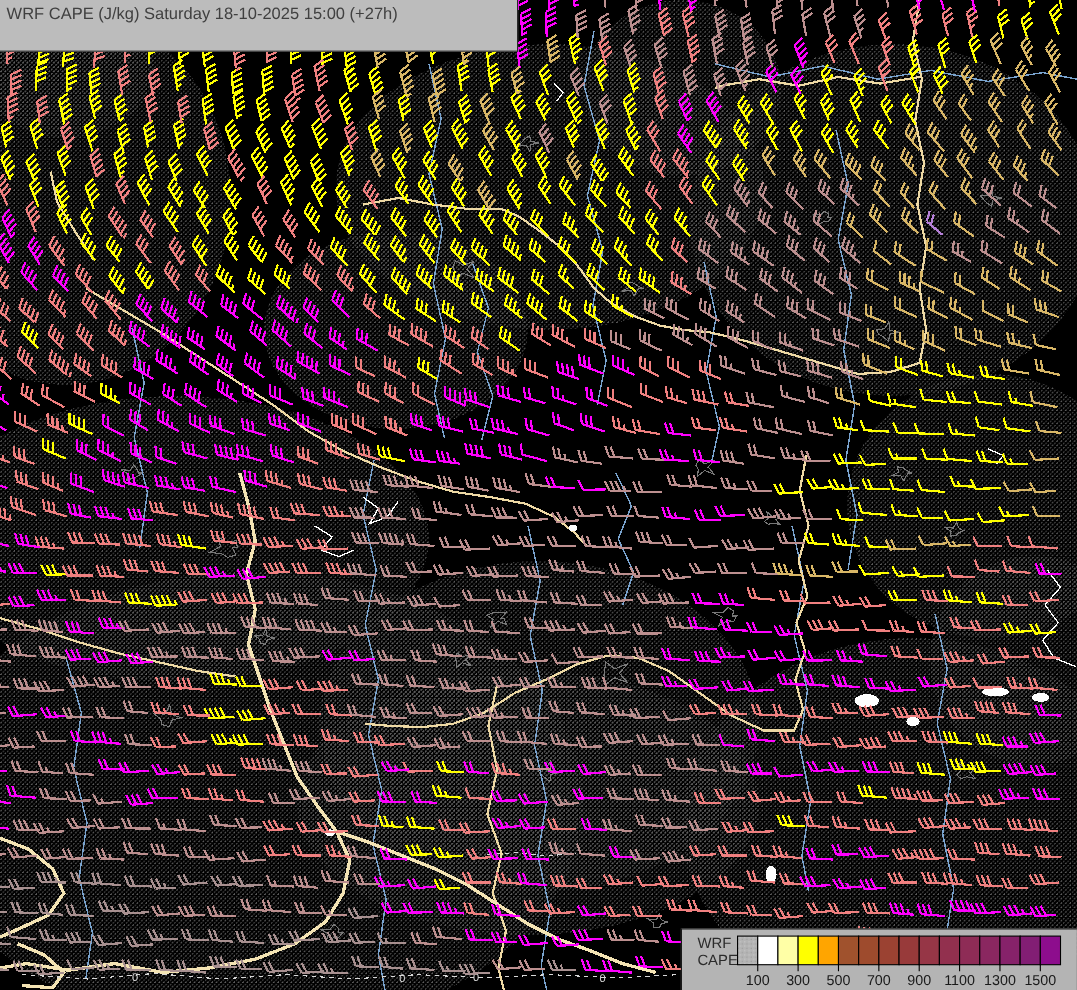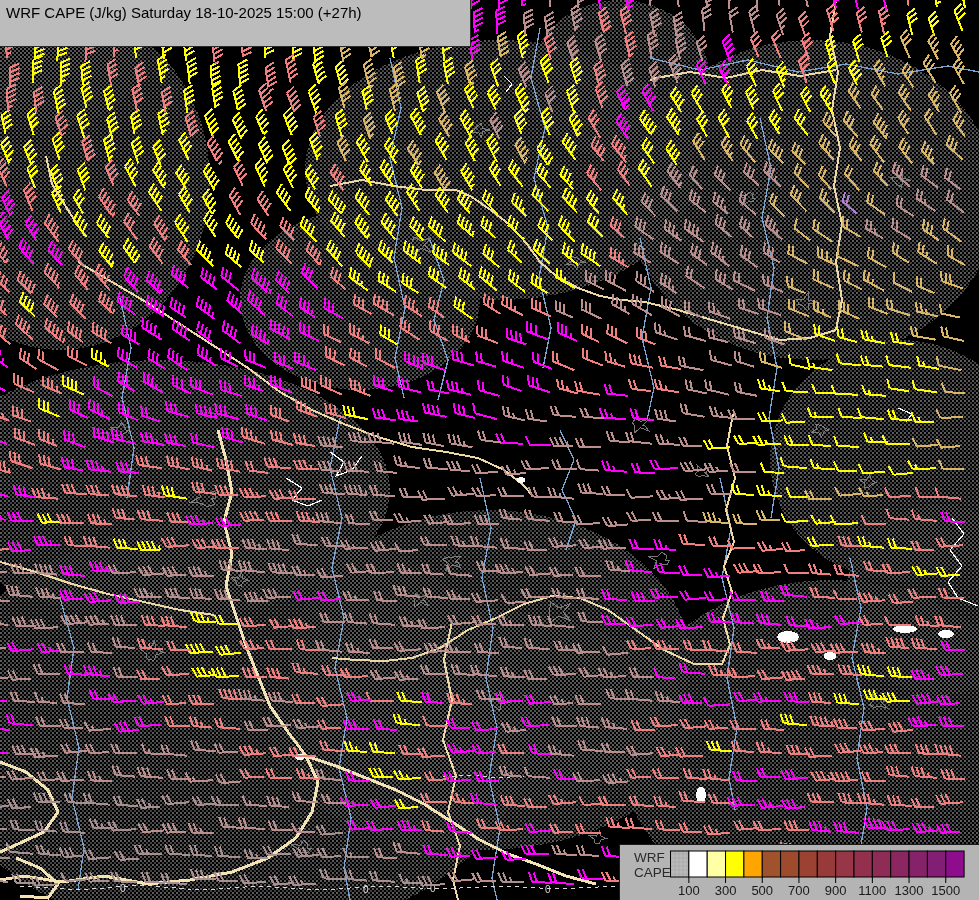--- a/index.html
+++ b/index.html
@@ -8,7 +8,7 @@
   .stage svg.map{position:absolute;left:0;top:0;}
   .titlebox{position:absolute;left:0;top:0;width:471px;height:47px;
             background:#bcbcbc;border:1px solid #2a2a2a;border-left:none;border-top:none;
-            box-sizing:border-box;color:#000000;padding:3px 0 0 6px;}
+            box-sizing:border-box;color:#404040;padding:3px 0 0 6px;}
   .titlebox .t1{font-size:15px;line-height:20px;white-space:nowrap;}
   .titlebox .t2{font-size:15px;line-height:20px;white-space:nowrap;}
   .legend{position:absolute;left:619px;top:844px;width:360px;height:60px;

